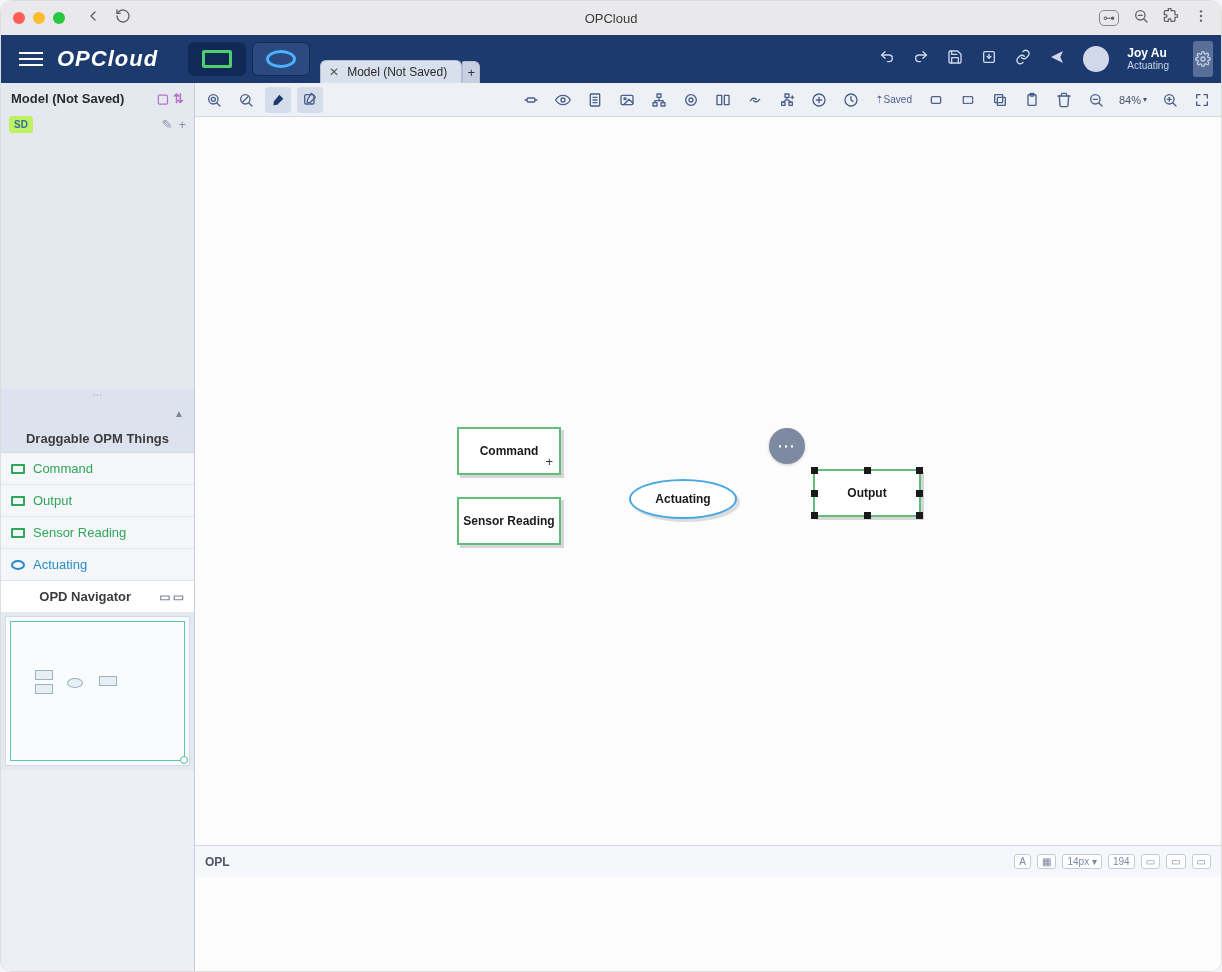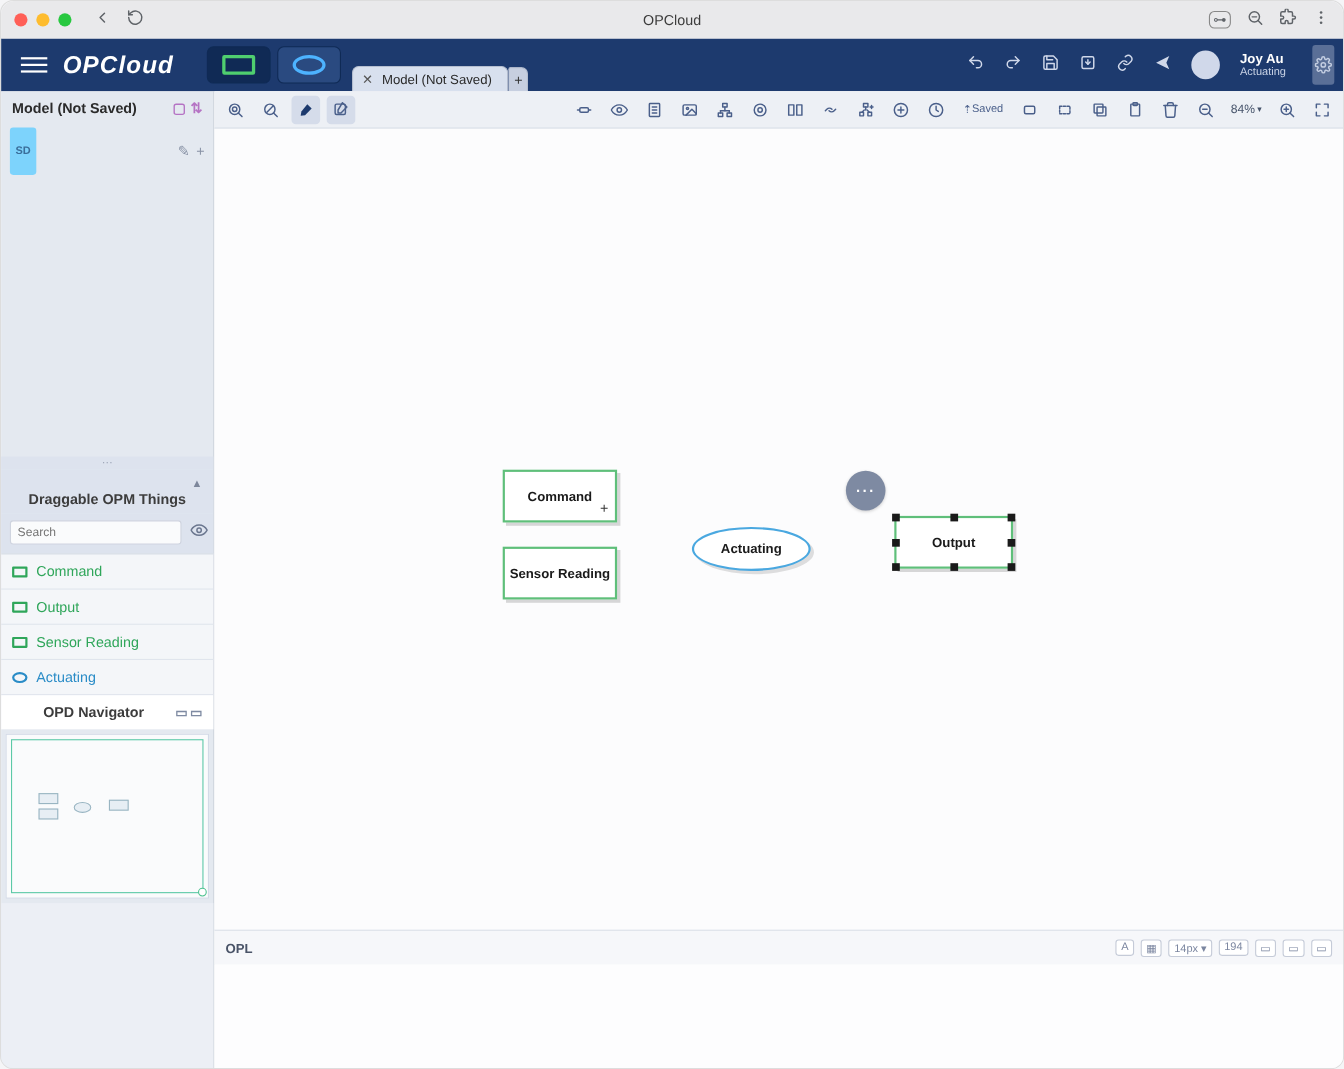--- a/index.html
+++ b/index.html
@@ -45,7 +45,7 @@
   .model-header { padding:8px 10px; font-weight:700; font-size:13px; color:#2b2b2b; display:flex; align-items:center; }
   .model-header .mh-icons { margin-left:auto; display:flex; gap:4px; color:#809; opacity:.5;}
   .sd-row { padding:2px 8px 6px 8px; display:flex; align-items:center; }
-  .sd-badge { background:#7dd3fc; color:#3a6e9a; font-size:10px; font-weight:700; padding:16px 5px; border-radius:3px; }
+  .sd-badge { background:#bef264; color:#3a6e9a; font-size:10px; font-weight:700; padding:3px 5px; border-radius:3px; }
   .sd-row .sd-icons { margin-left:auto; color:#8892a5; display:flex; gap:6px; font-size:13px; }
   .side-gap { flex:0 0 250px; }
   .side-drag-h { background:#dde3ee; padding:8px 10px 6px 10px; }

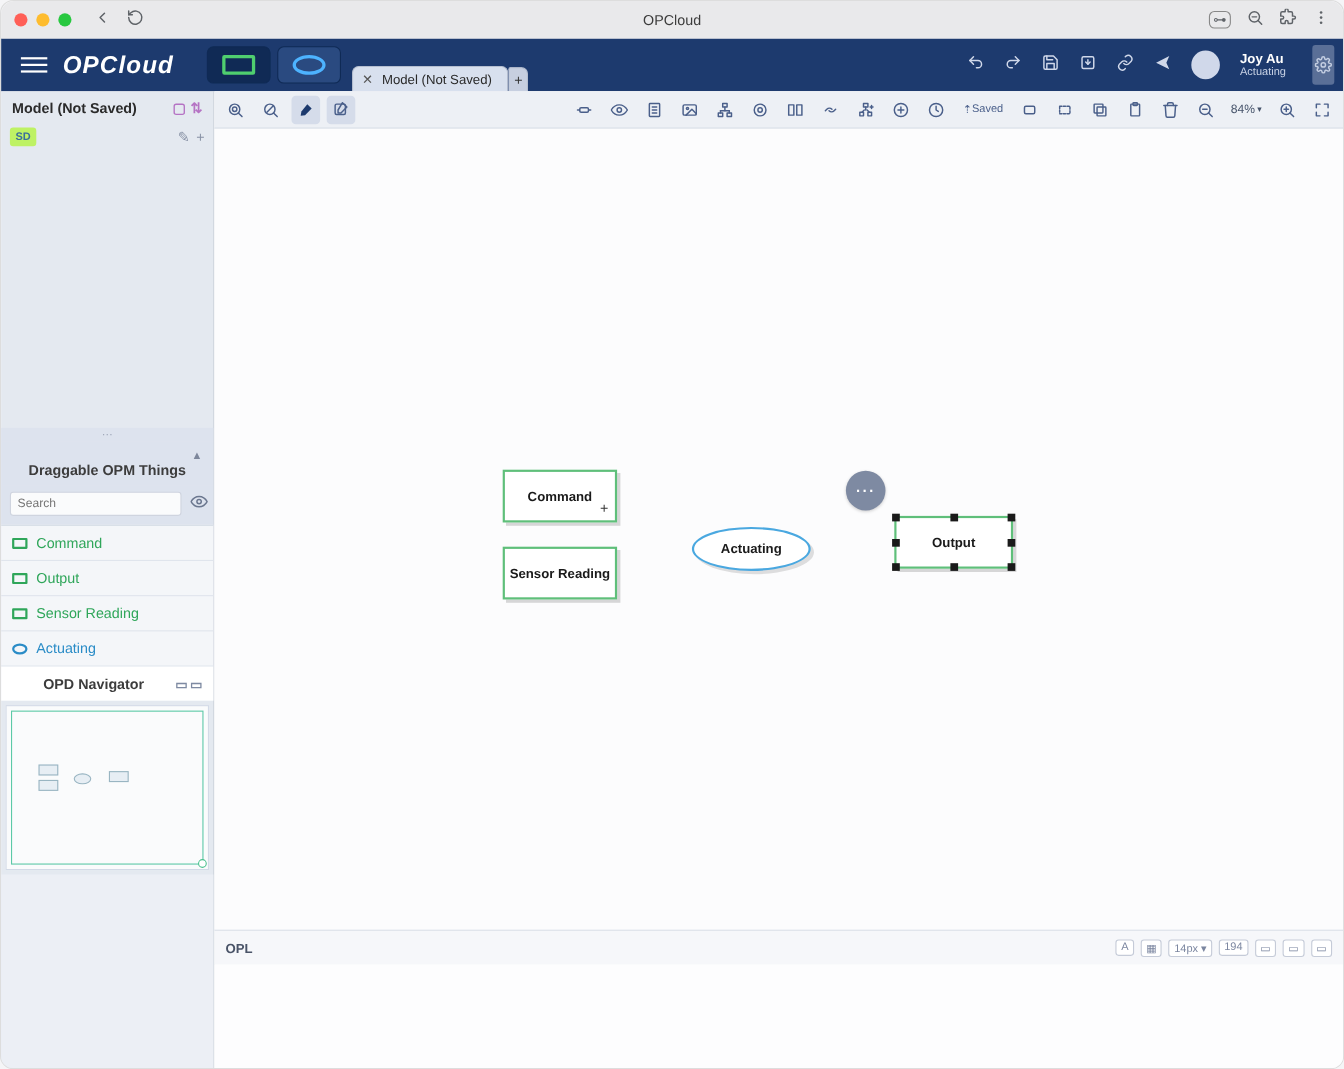--- a/index.html
+++ b/index.html
@@ -50,7 +50,7 @@
   .side-gap { flex:0 0 250px; }
   .side-drag-h { background:#dde3ee; padding:8px 10px 6px 10px; }
   .side-drag-h .arrow-up { text-align:right; color:#7d879b; font-size:10px; }
-  .side-drag-h .title { text-align:center; font-weight:700; font-size:13px; color:#3c3c3c; margin-top:0;}
+  .side-drag-h .title { text-align:center; font-weight:700; font-size:13px; color:#3c3c3c; margin-top:12px;}
   .search-row { display:flex; align-items:center; gap:8px; padding:6px 8px 8px 8px; background:#dde3ee;}
   .search-in { flex:1; background:#fafbfc; border:1px solid #cfd4df; border-radius:3px; font-size:11px; padding:4px 6px; color:#666; }
   .eye { color:#6b778f; font-size:15px; }

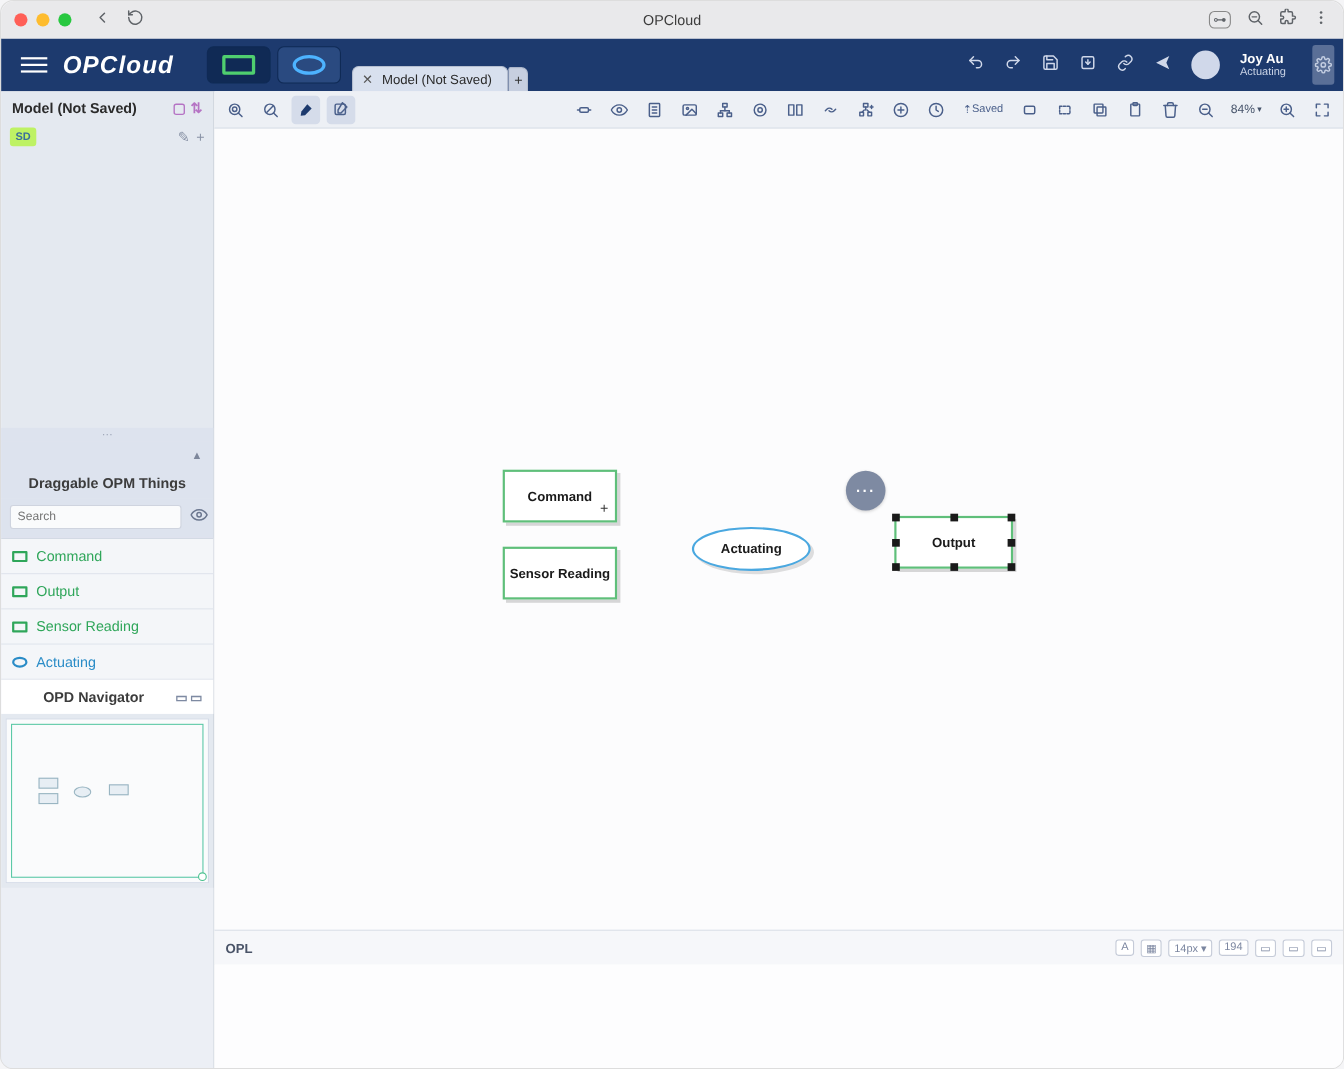--- a/index.html
+++ b/index.html
@@ -213,13 +213,6 @@
       <div class="arrow-up">▲</div>
       <div class="title">Draggable OPM Things</div>
     </div>
-    <div class="search-row">
-      <input class="search-in" placeholder="Search" style="">
-      <span class="eye"><svg class="ico" viewBox="0 0 24 24">
-            <path d="M1 12s4-7 11-7 11 7 11 7-4 7-11 7S1 12 1 12z"></path>
-            <circle cx="12" cy="12" r="3"></circle>
-          </svg></span>
-    </div>
     <div class="thing-list">
       <div class="thing obj">
           <span class="th-ico-rect"></span>

